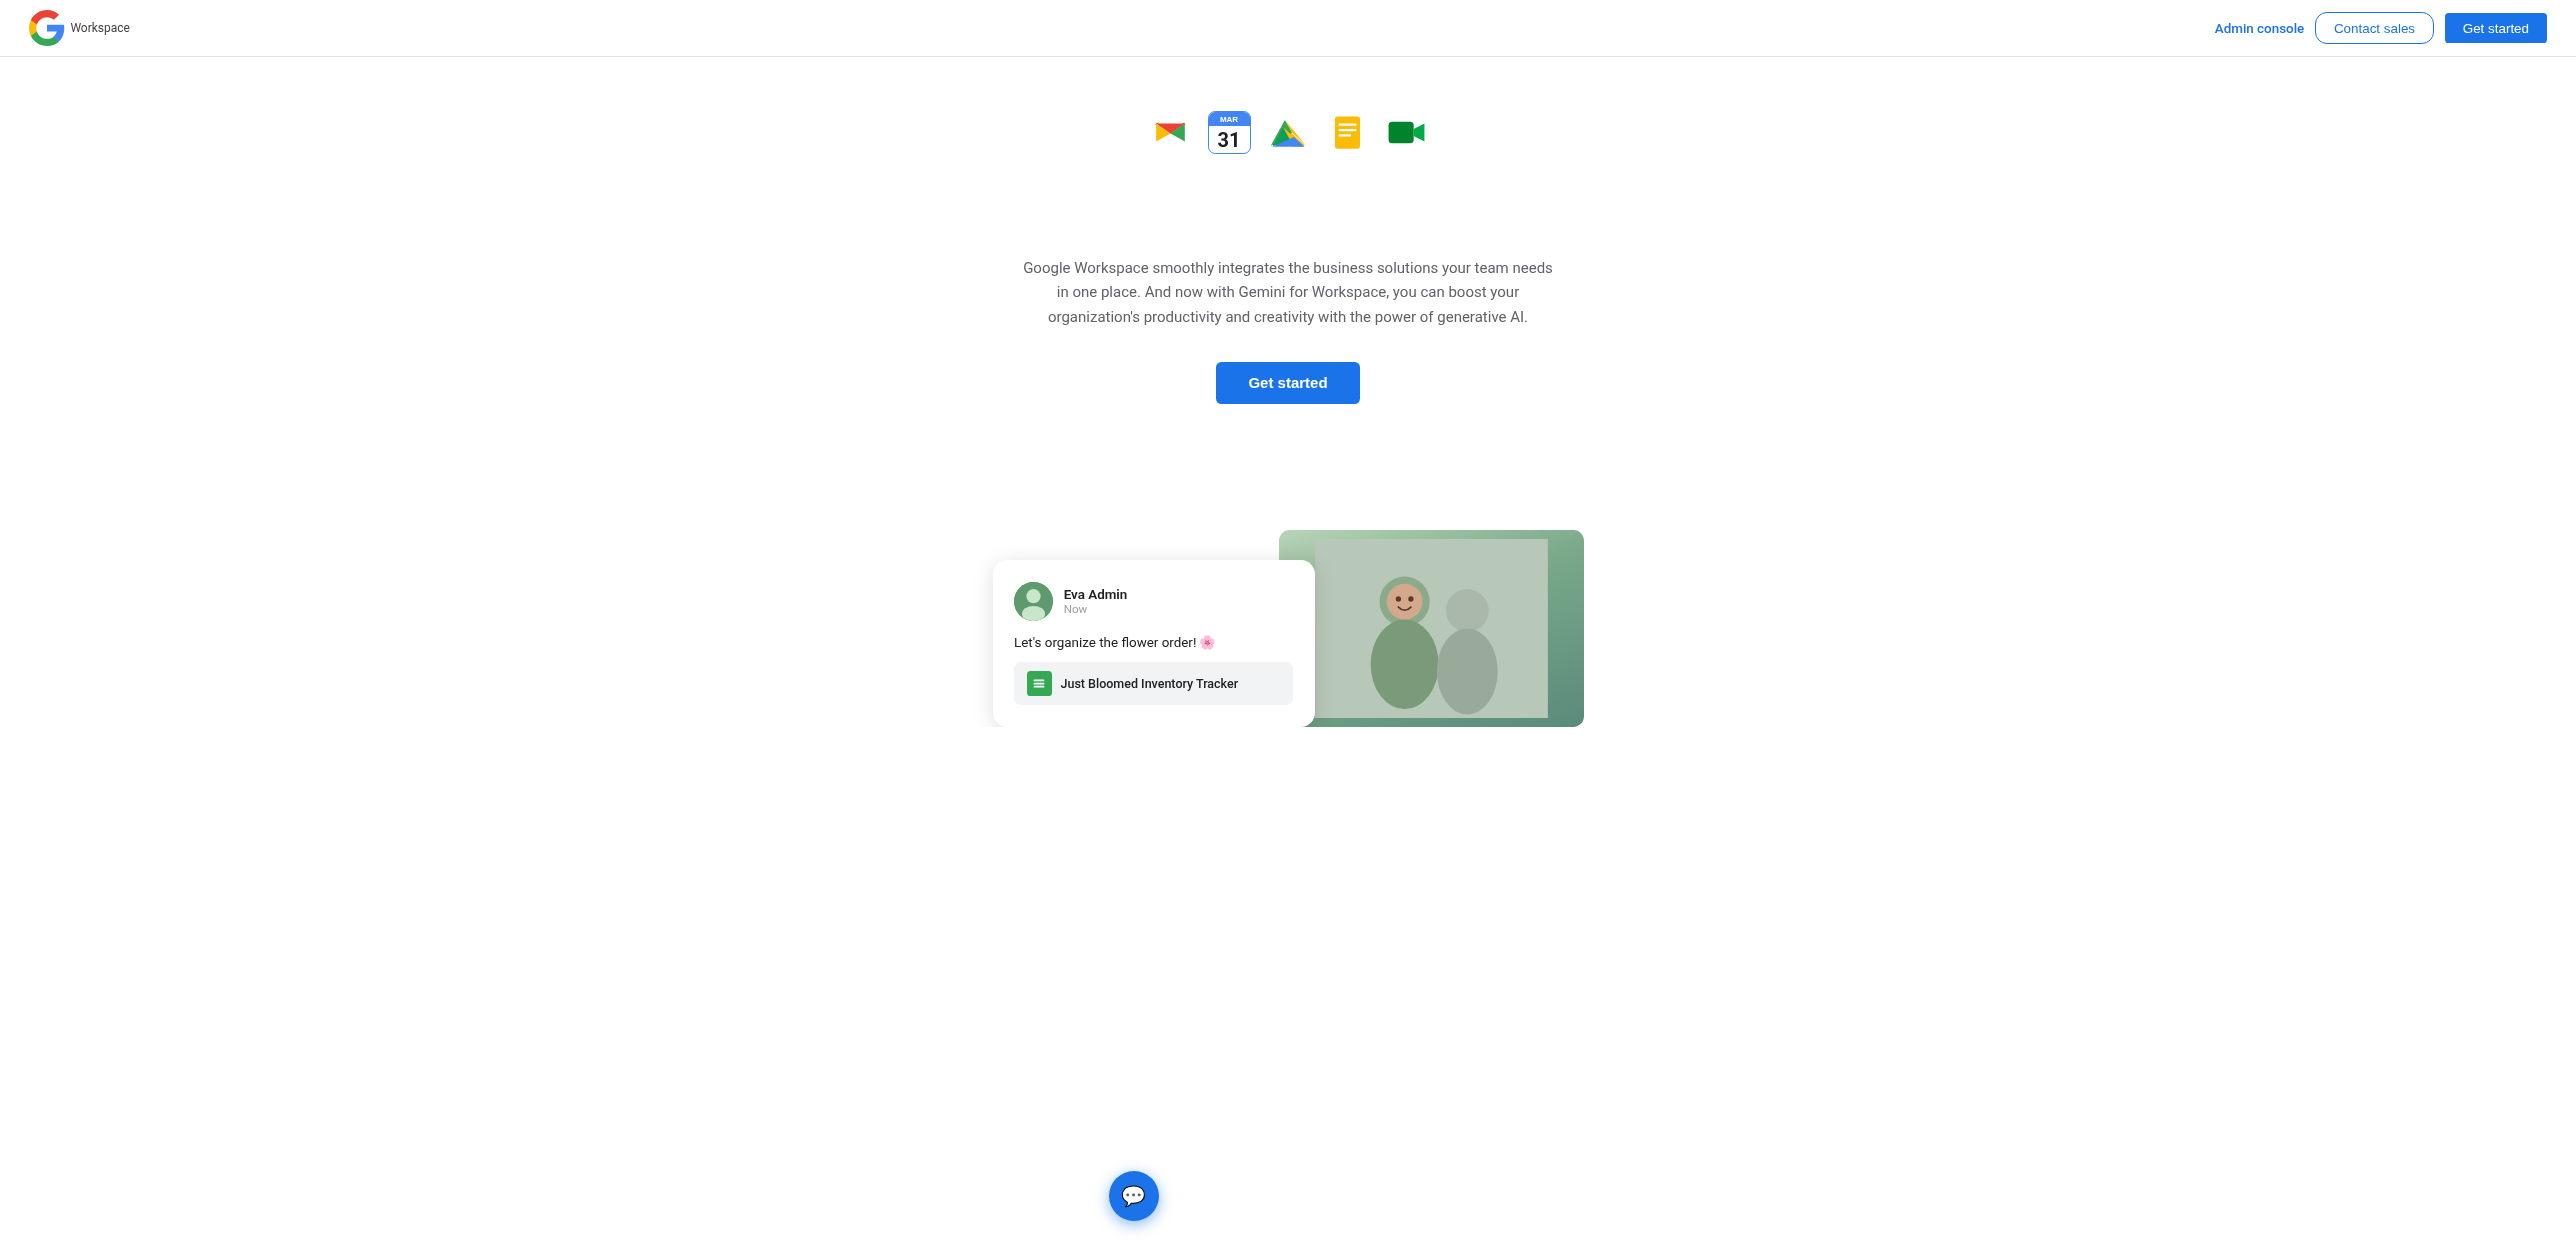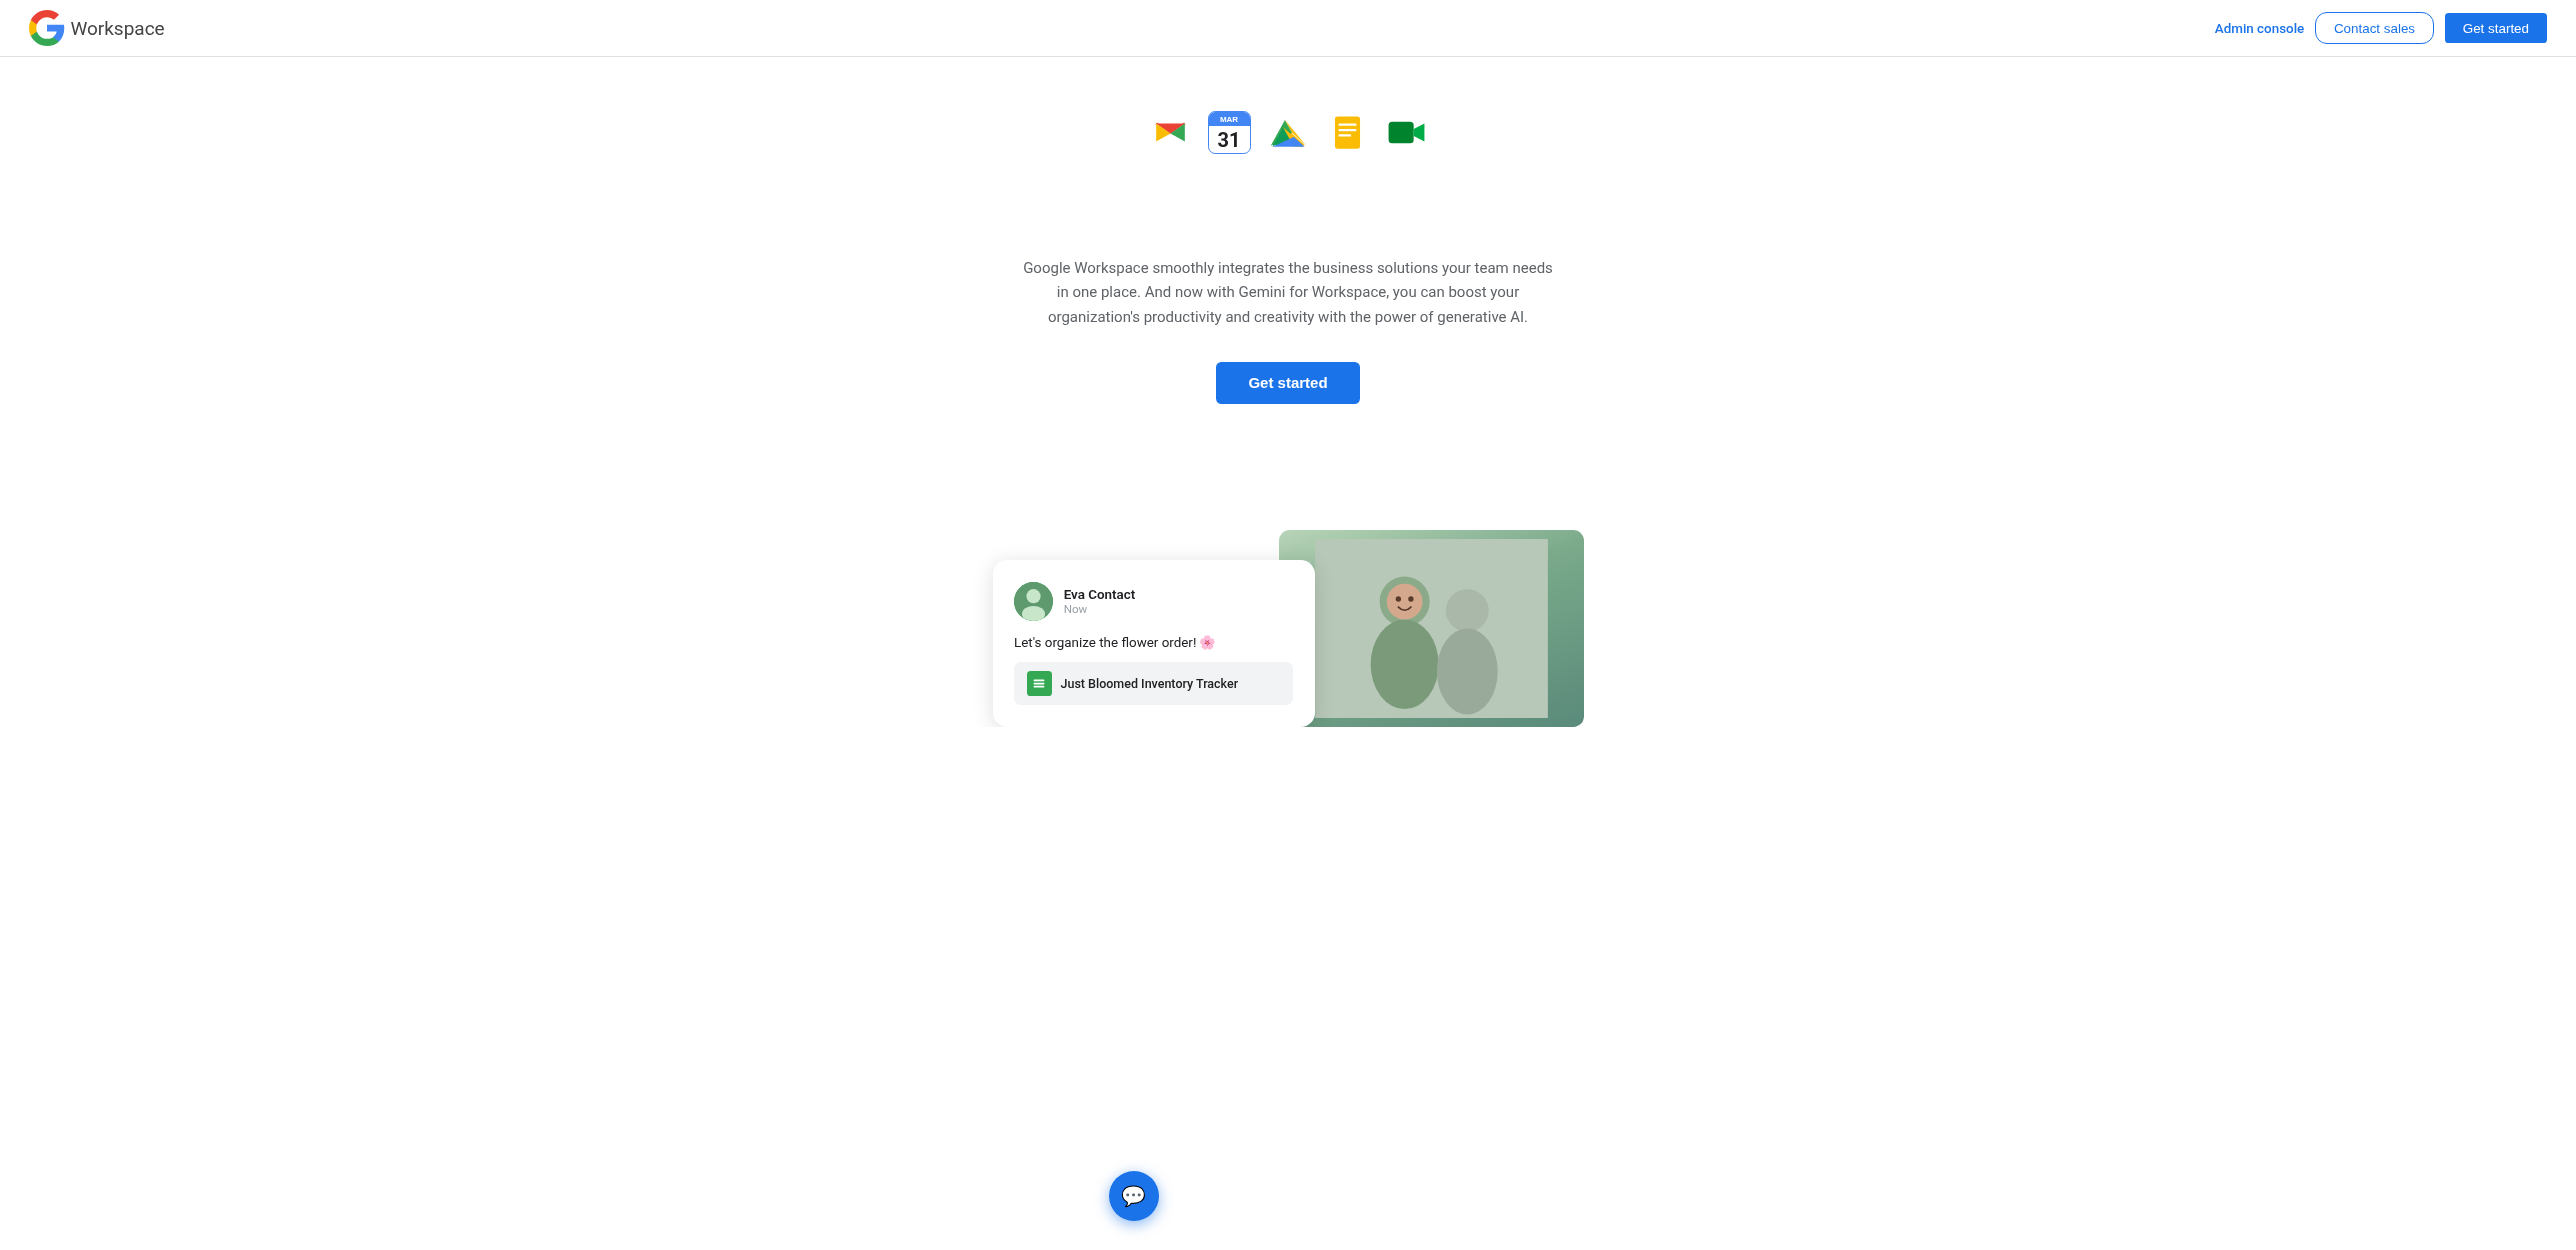--- a/index.html
+++ b/index.html
@@ -13,7 +13,7 @@
     }
     .nav-left { display: flex; align-items: center; gap: 29px; }
     .logo { display: flex; align-items: center; gap: 5.4px; text-decoration: none; }
-    .logo-workspace { font-size: 19px; color: #444; font-weight: 400; }
+    .logo-workspace { font-size: 12px; color: #444; font-weight: 400; }
     .nav-links { display: flex; align-items: center; gap: 3.6px; }
     .nav-link {
       display: flex; align-items: center; gap: 3.6px;

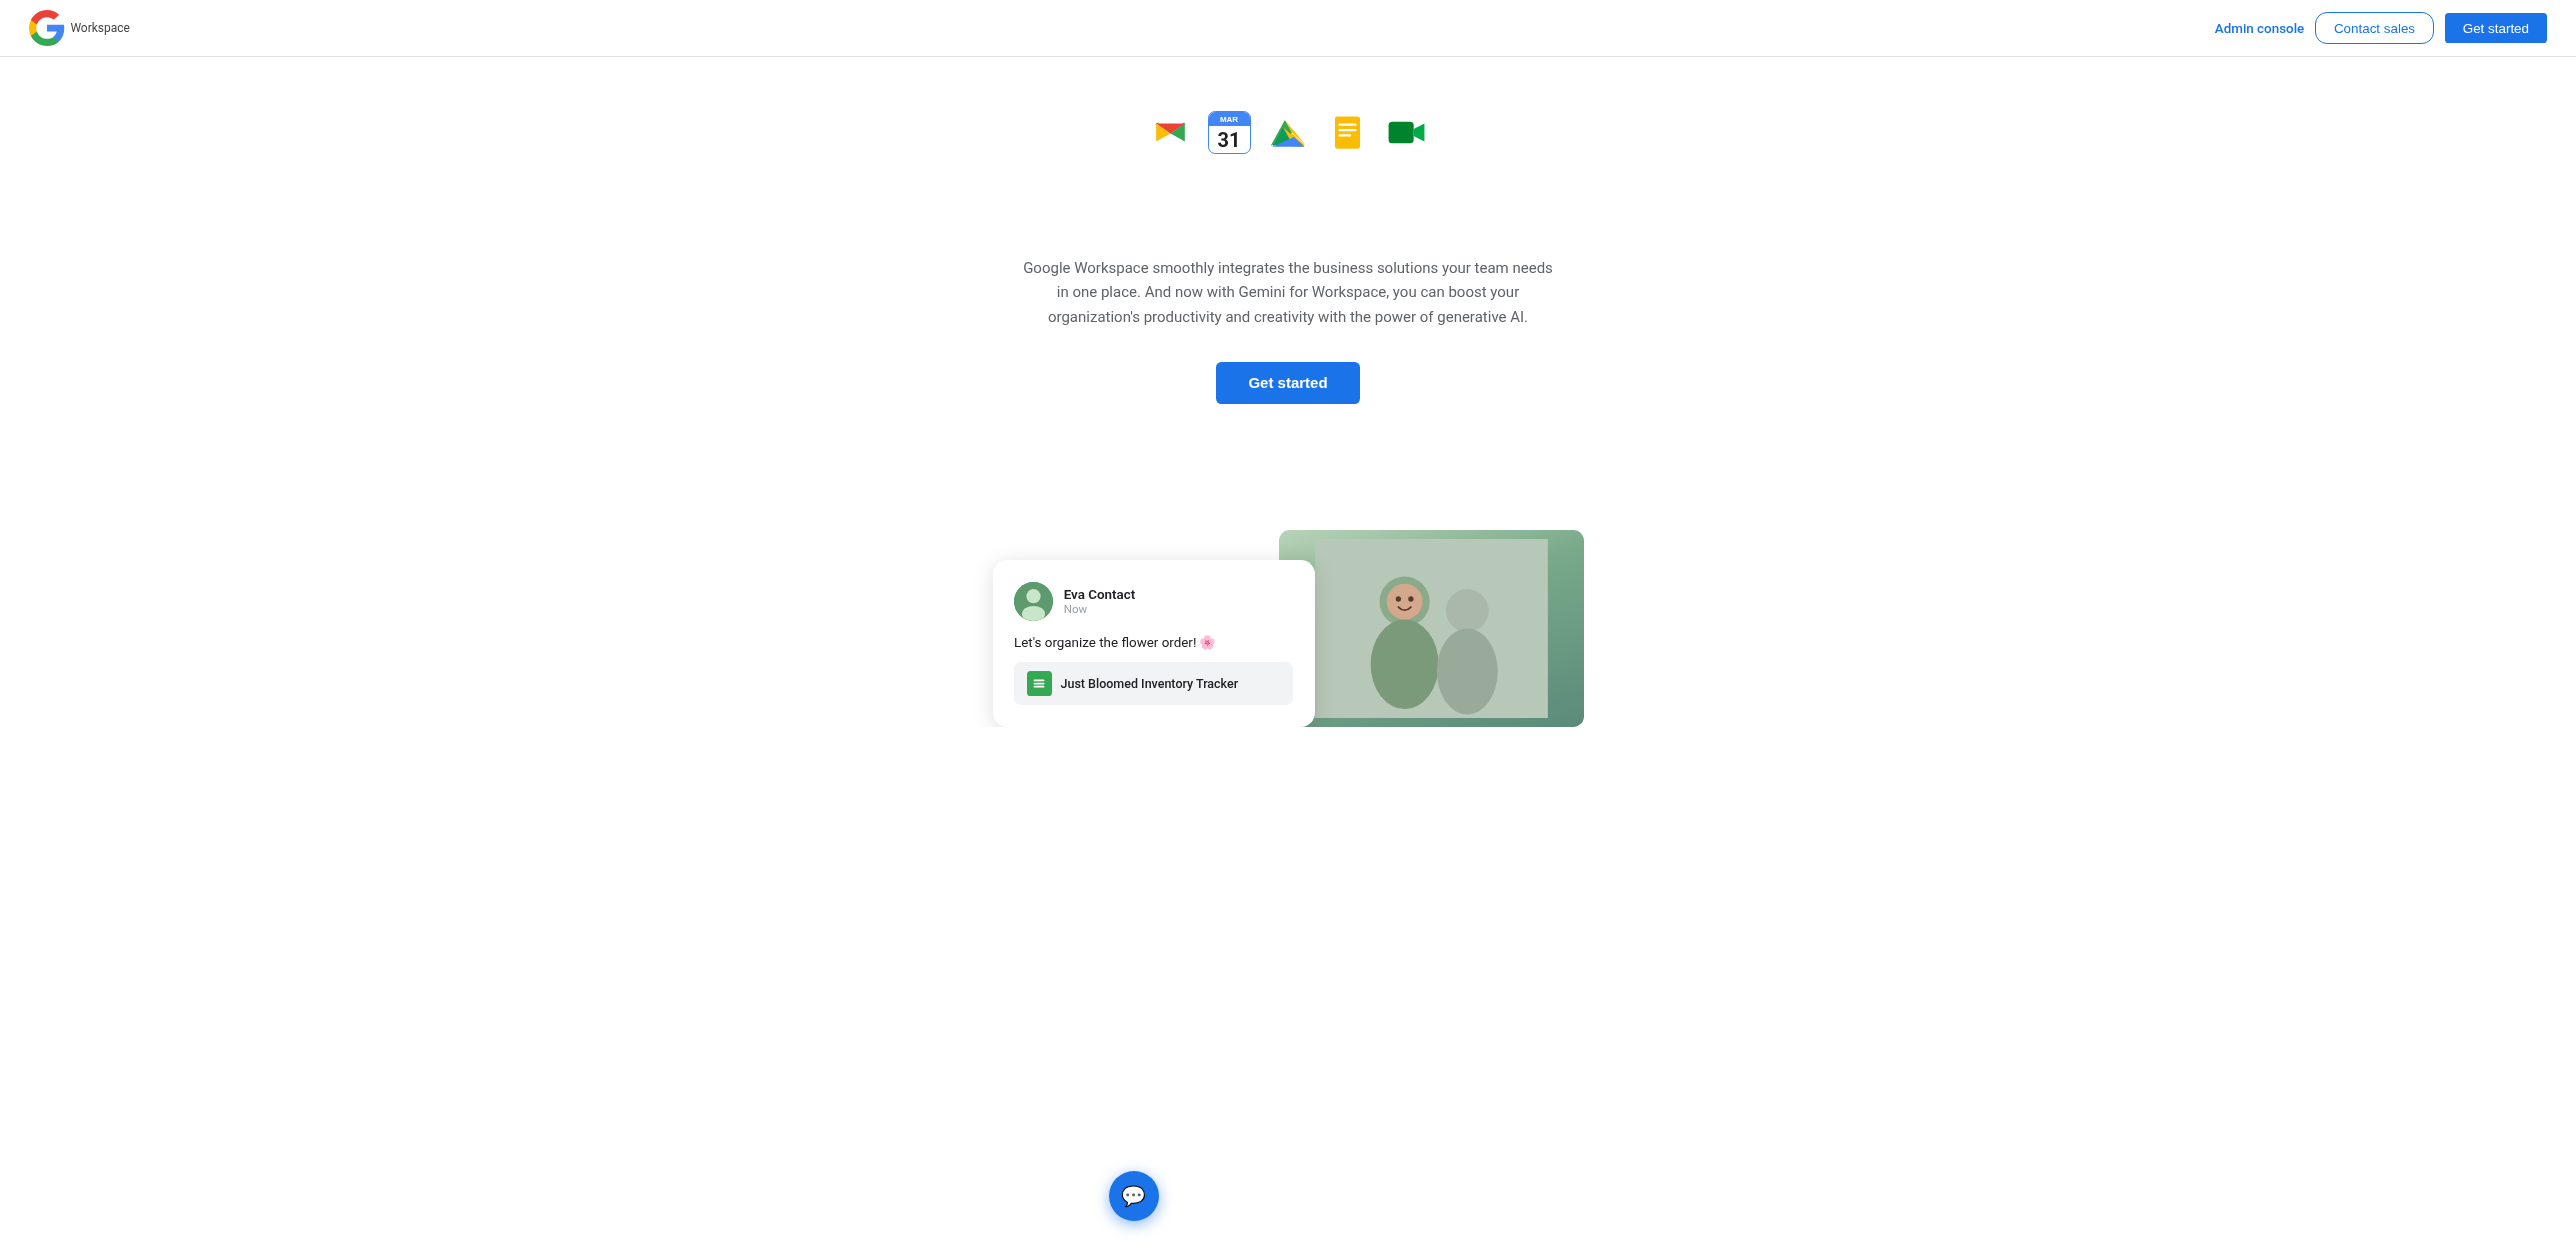--- a/index.html
+++ b/index.html
@@ -231,7 +231,7 @@
           </svg>
         </div>
         <div class="chat-meta">
-          <span class="chat-name">Eva Contact</span>
+          <span class="chat-name">Eva Admin</span>
           <span class="chat-time">Now</span>
         </div>
       </div>

